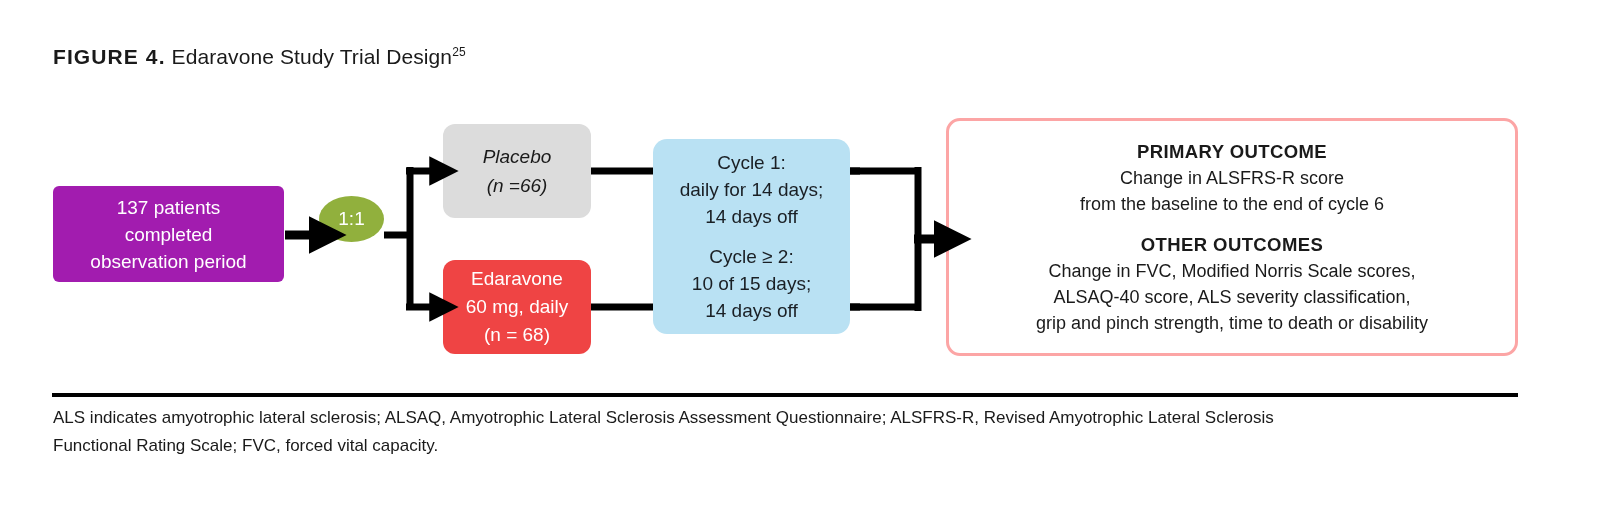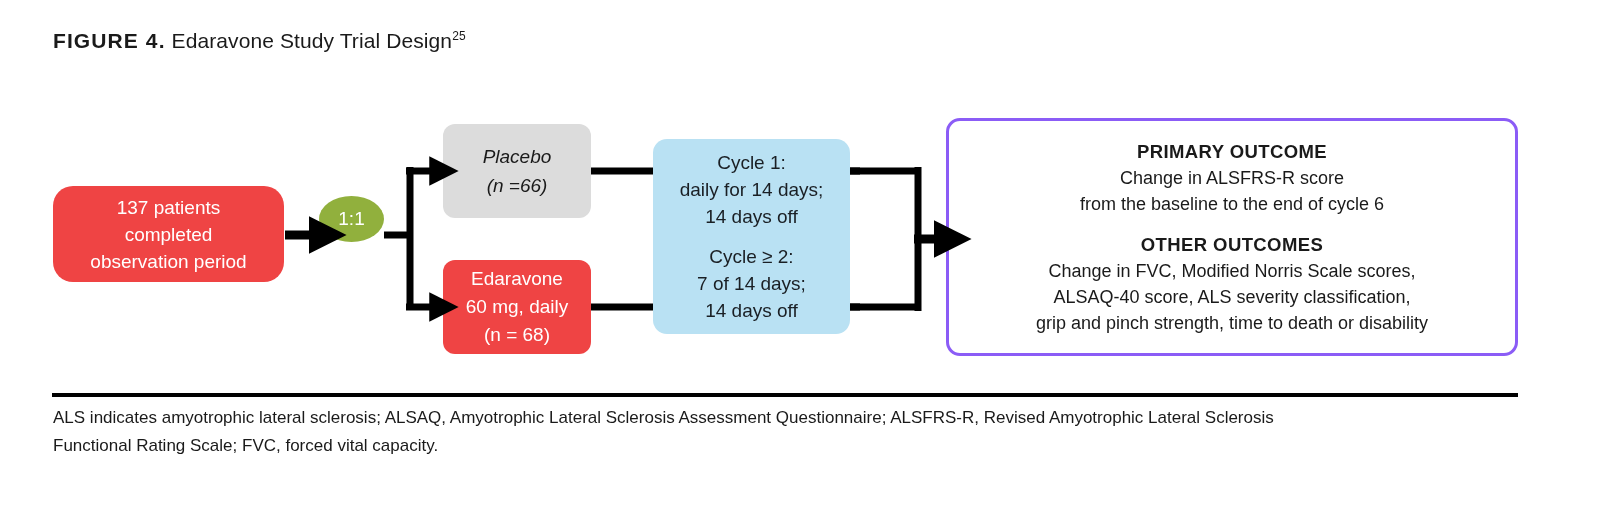--- a/index.html
+++ b/index.html
@@ -13,7 +13,7 @@
 
   
   .fig-title{
-    position:absolute;left:53px;top:28px;
+    position:absolute;left:53px;top:44px;
     font-size:21px;line-height:26px;white-space:nowrap;
     letter-spacing:.1px;
   }

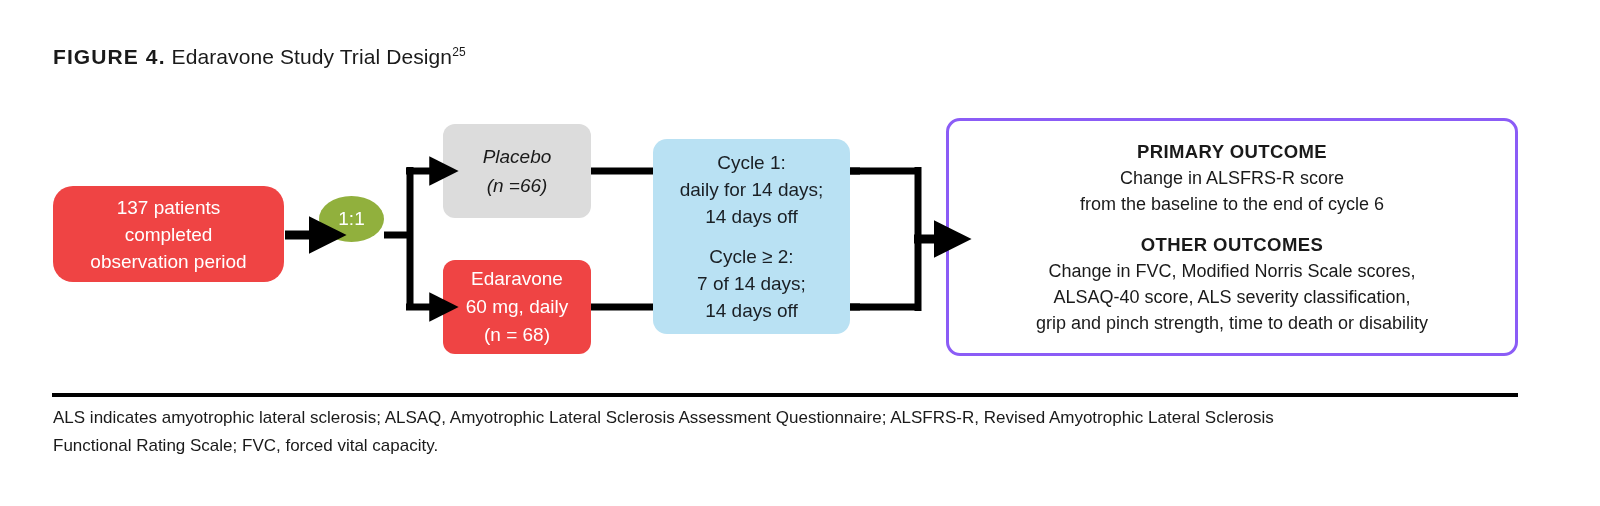--- a/index.html
+++ b/index.html
@@ -64,7 +64,7 @@
   
   .box-outcomes{
     left:946px;top:118px;width:572px;height:238px;
-    background:#ffffff;border:3px solid #8b5cf6;border-radius:14px;
+    background:#ffffff;border:3px solid #fca5a5;border-radius:14px;
     color:#1a1a1a;font-size:18px;line-height:26px;
     flex-direction:column;justify-content:center;
   }

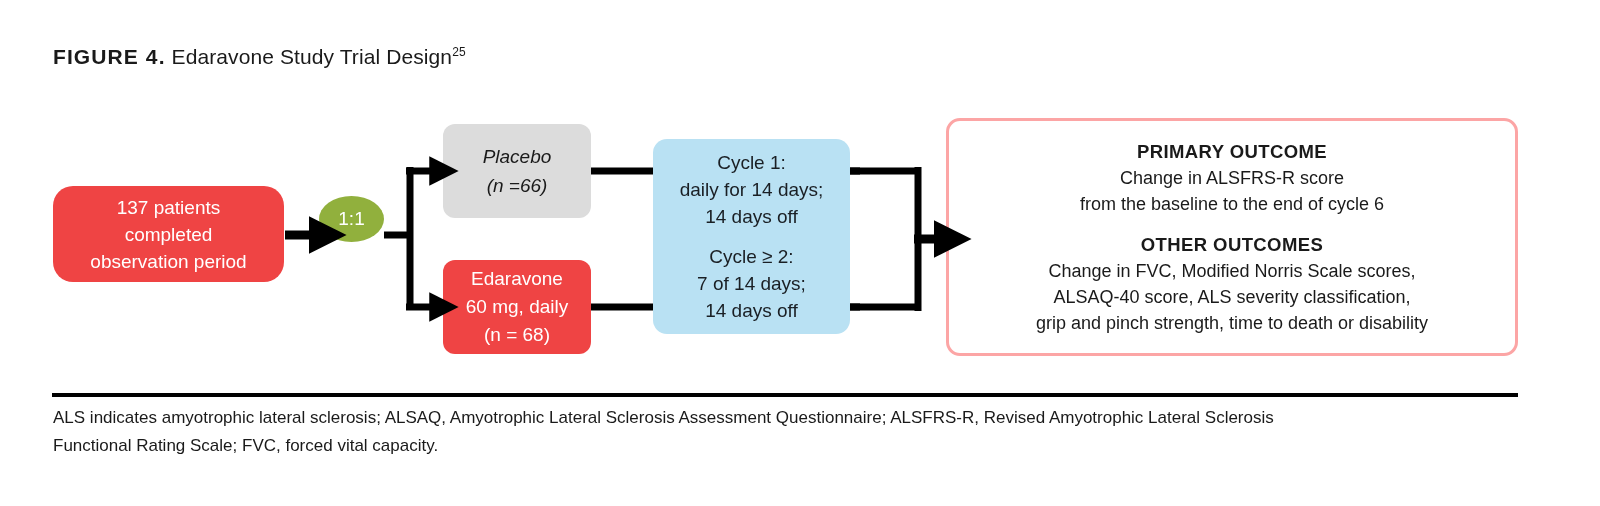--- a/index.html
+++ b/index.html
@@ -32,7 +32,7 @@
   
   .box-enrolled{
     left:53px;top:186px;width:231px;height:96px;
-    background:#ef4444;border-radius:20px;
+    background:#a21caf;border-radius:6px;
     color:#ffffff;font-size:19px;line-height:27px;
   }
   

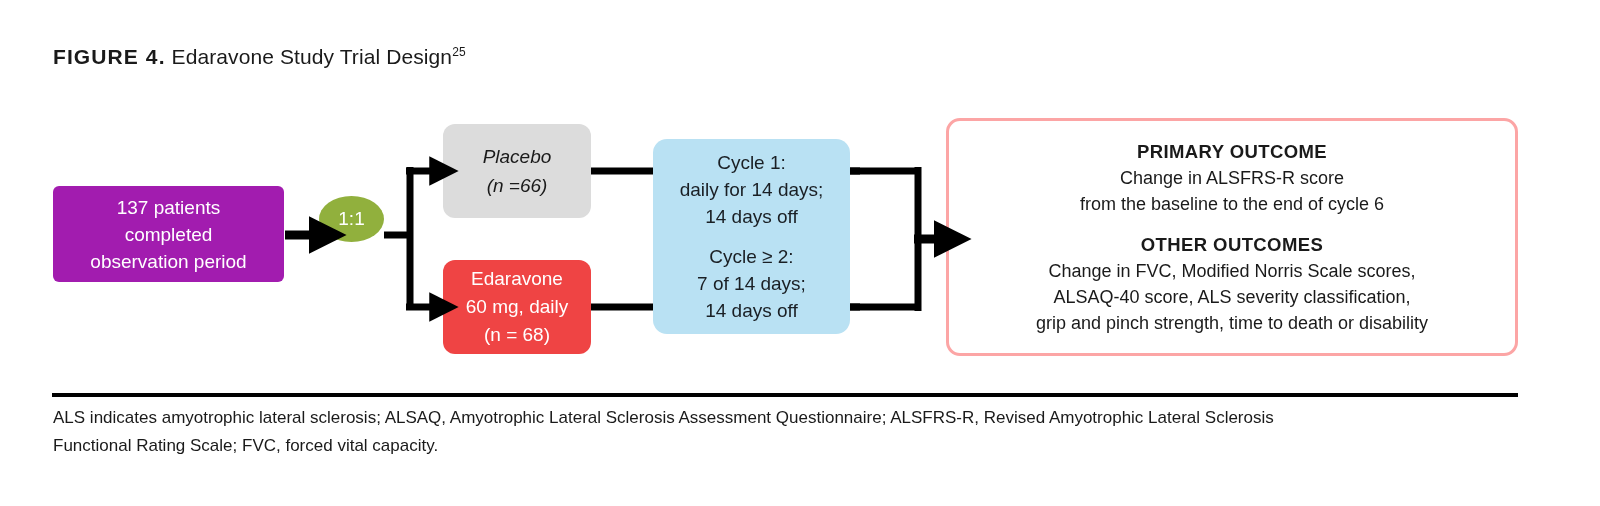--- a/index.html
+++ b/index.html
@@ -133,7 +133,7 @@
       </div>
       <div class="cycle-group">
         <div>Cycle ≥ 2:</div>
-        <div>7 of 14 days;</div>
+        <div>10 of 15 days;</div>
         <div>14 days off</div>
       </div>
     </div>

